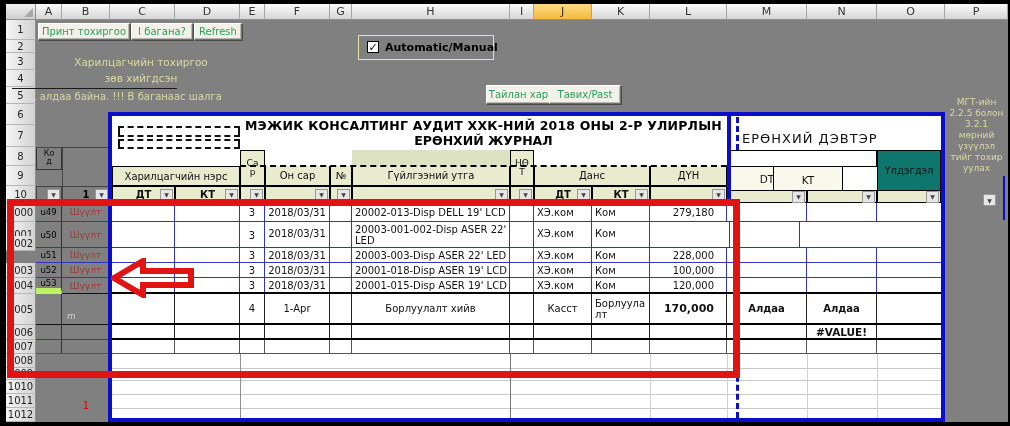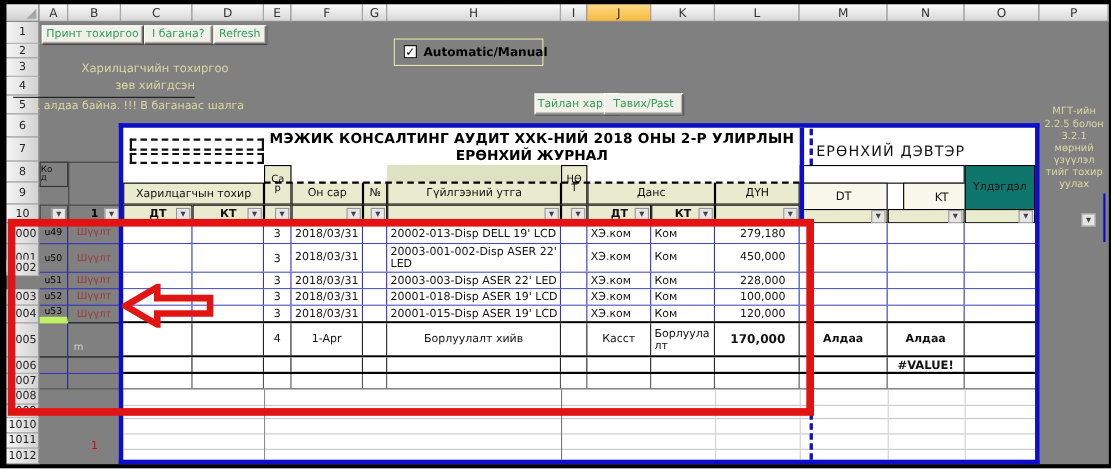--- a/index.html
+++ b/index.html
@@ -133,7 +133,7 @@
 
   <div class="bdash" style="left:730px;top:113px;height:33px"></div>
 
-  <div style="position:absolute;left:30px;top:143px;width:26px;height:23px;border:1px solid #333;box-sizing:border-box;font-size:8px;line-height:8px;color:#111;padding-top:2px"><span>Ко</span><br><span>д</span></div>
+  <div style="position:absolute;left:30px;top:143px;width:26px;height:23px;border:1px solid #333;box-sizing:border-box;font-size:8px;line-height:8px;color:#111;text-align:center;padding-top:2px"><span>Ко</span><br><span>д</span></div>
   <div class="hline" style="left:30px;top:143px;width:74px;background:#444"></div>
   <div class="vline" style="left:56px;top:143px;height:56px;background:#444"></div>
 

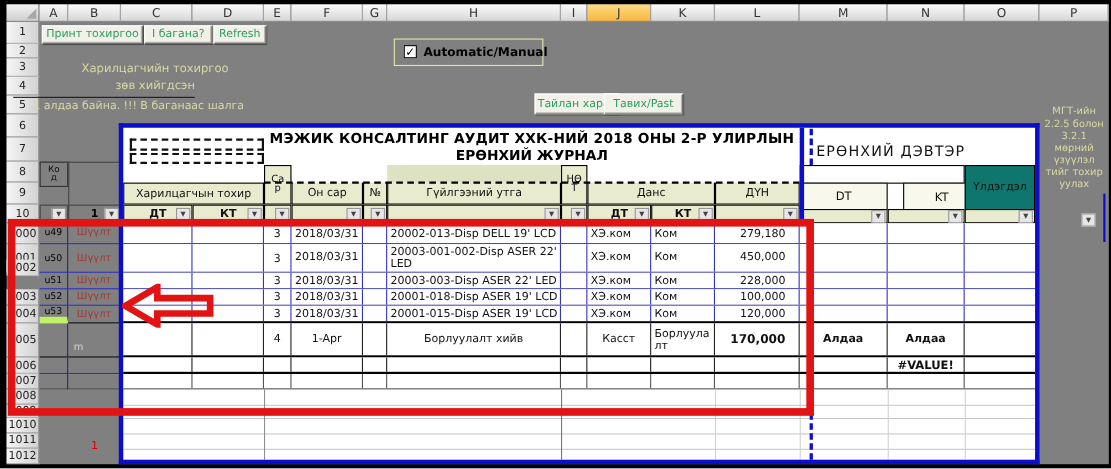--- a/index.html
+++ b/index.html
@@ -137,7 +137,7 @@
   <div class="hline" style="left:30px;top:143px;width:74px;background:#444"></div>
   <div class="vline" style="left:56px;top:143px;height:56px;background:#444"></div>
 
-  <div class="olive" style="left:106px;top:162px;width:128px;height:20px">Харилцагчын тохир</div>
+  <div class="olive" style="left:106px;top:162px;width:128px;height:20px">Харилцагчийн нэрс</div>
   <div class="olive" style="left:234px;top:146px;width:25px;height:36px;flex-direction:column;font-size:9px;line-height:9px">
         <span>Са</span>
         <span>р</span>

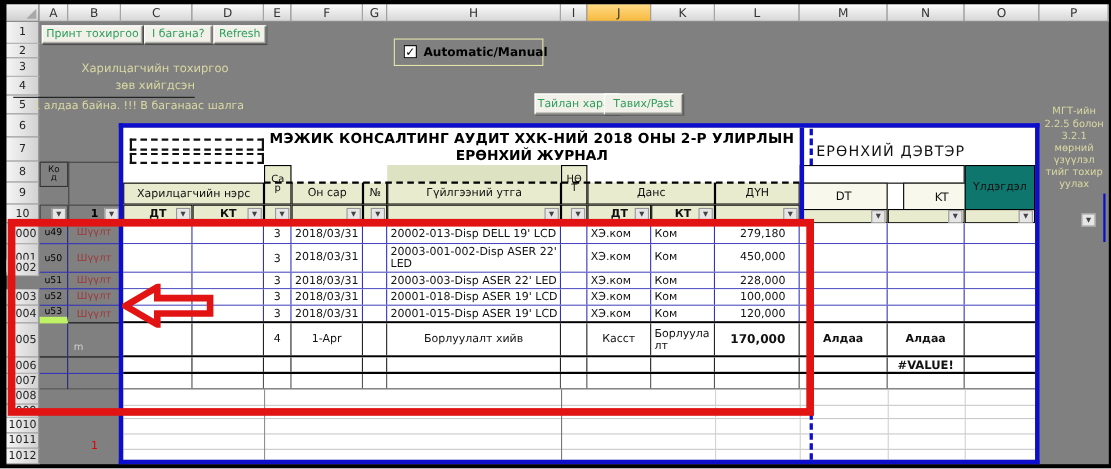--- a/index.html
+++ b/index.html
@@ -156,7 +156,7 @@
 
   <div class="pale" style="left:721px;top:146px;width:150px;height:17px;background:#fff"></div>
   <div class="pale" style="left:721px;top:162px;width:80px;height:25px">DT</div>
-  <div class="pale" style="left:815px;top:162px;width:70px;height:27px">KT</div>
+  <div class="pale" style="left:767px;top:162px;width:70px;height:27px">KT</div>
   <div class="pale" style="left:871px;top:146px;width:64px;height:41px;background:#0f766e;font-size:10px">Үлдэгдэл</div>
 
   <div class="olive" style="left:30px;top:182px;width:26px;height:17px;background:#808080;border-color:#444">

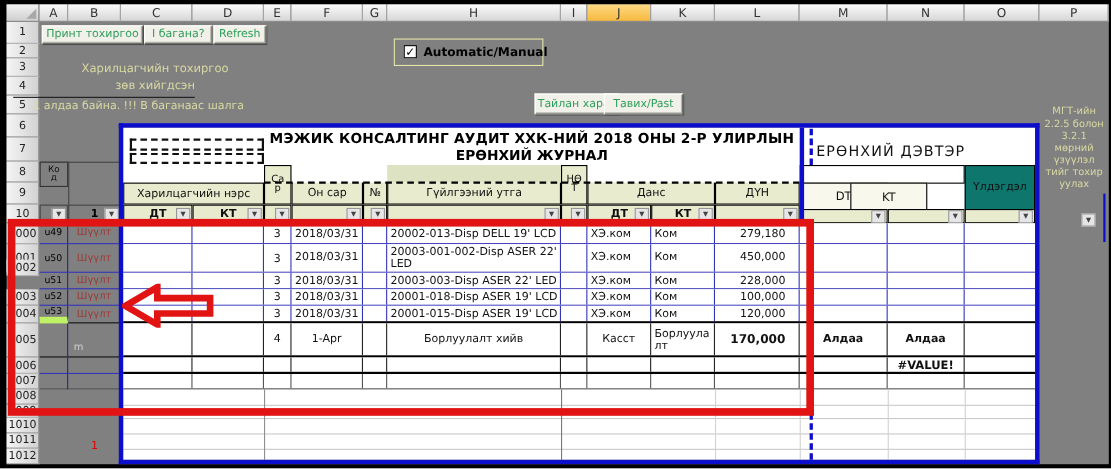--- a/index.html
+++ b/index.html
@@ -237,7 +237,6 @@
     <div class="c w24"></div>
     <div class="c w58 cl vb">ХЭ.ком</div>
     <div class="c w58 cl vb">Ком</div>
-    <div class="c w77 cr vb">450,000</div>
     <div class="c w80"></div>
         <div class="c w70"></div>
         <div class="c w64" style="border-right:none"></div>

